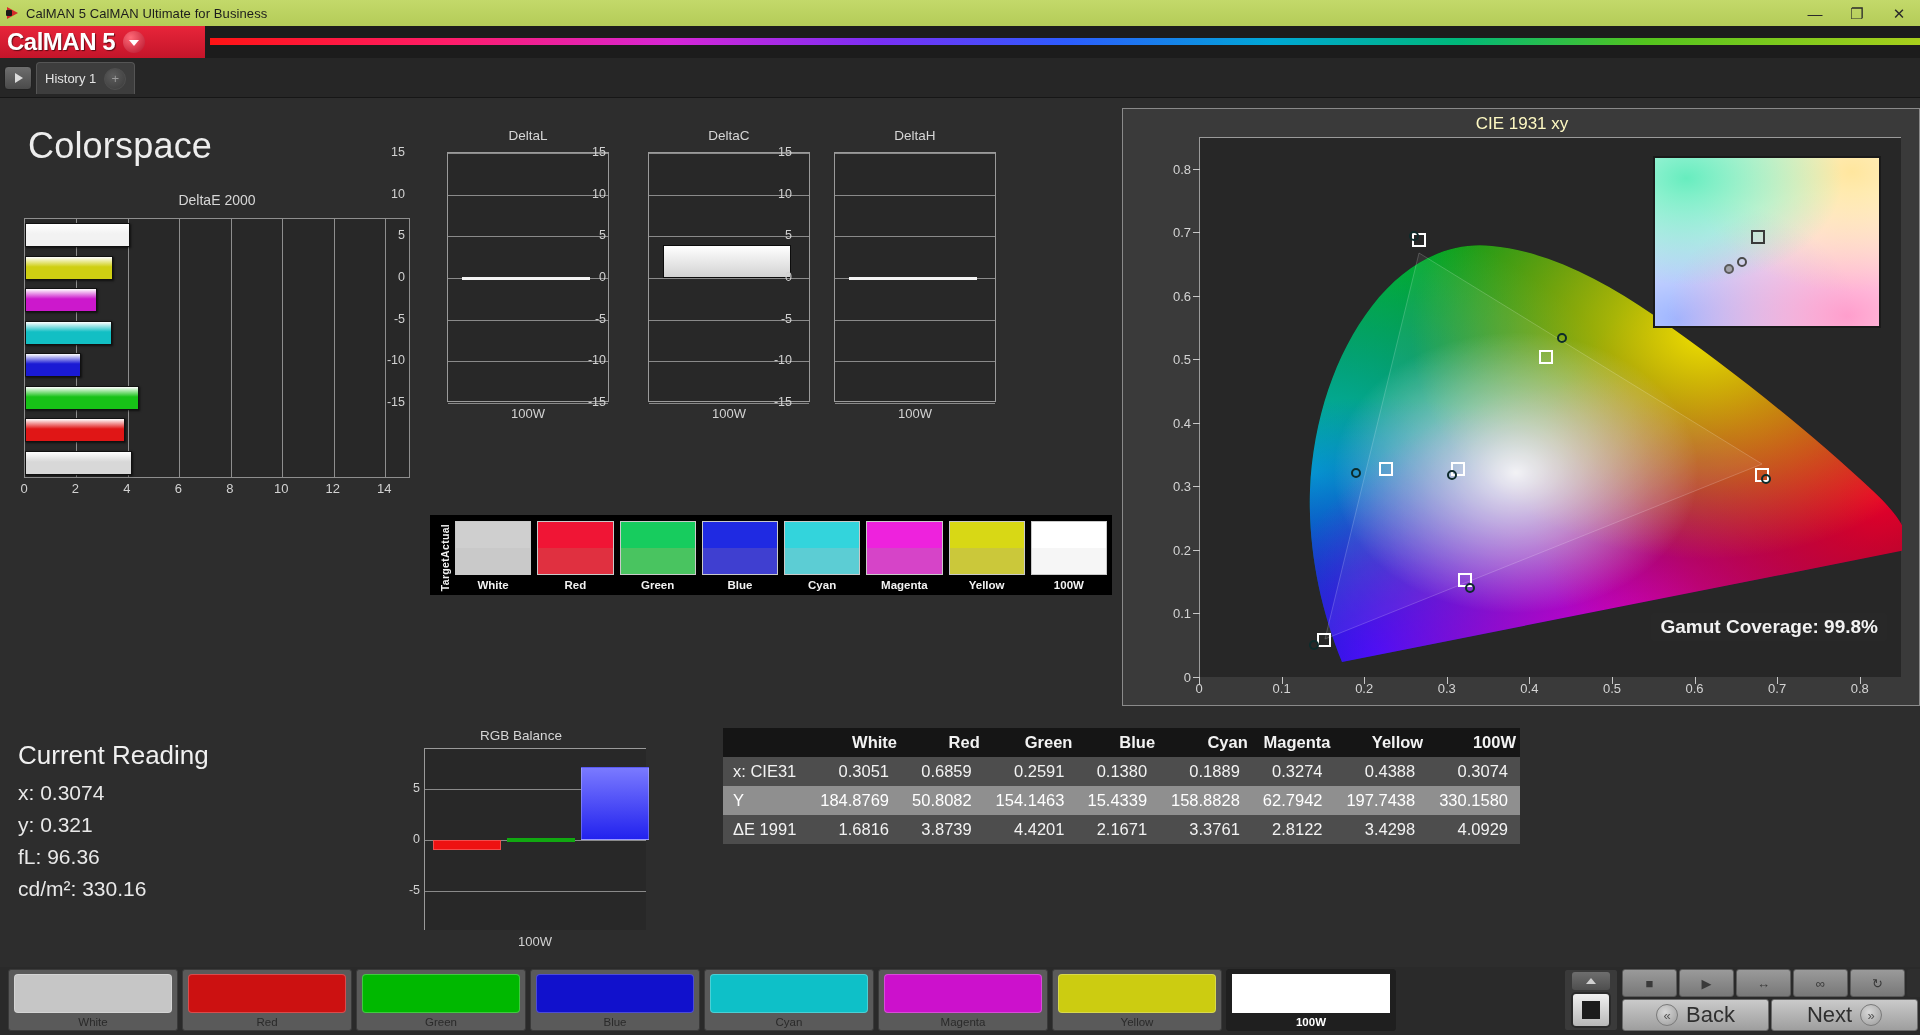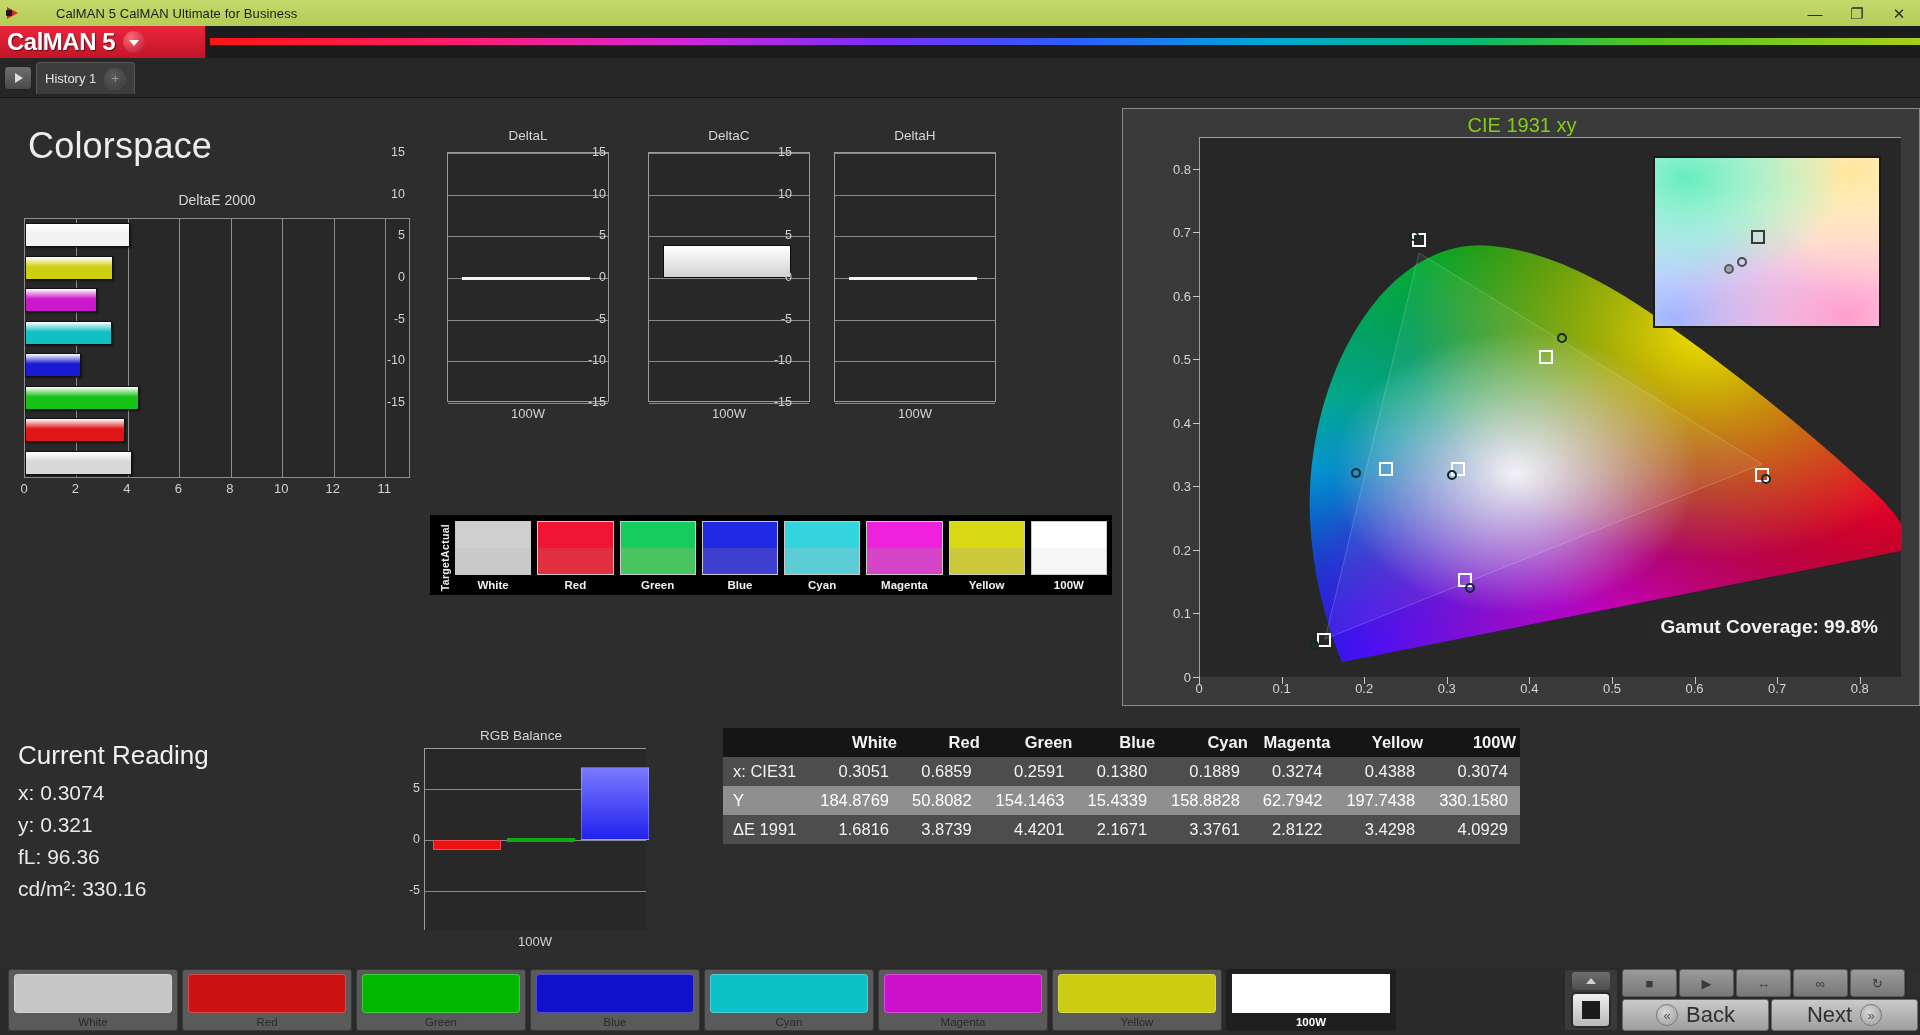--- a/index.html
+++ b/index.html
@@ -27,7 +27,7 @@
     content:""; position:absolute; left:0px; top:4px; width:6px;height:6px;
     background:#1a1a1a; border-radius:1px;
   }
-  .tb-title { font-size:13px; color:#1c1c1c; letter-spacing:.1px;margin-left:30px; }
+  .tb-title { font-size:13px; color:#1c1c1c; letter-spacing:.1px; }
   .tb-btns { margin-left:auto; display:flex; height:26px; }
   .tb-btn {
     width:42px;height:26px;display:flex;align-items:center;justify-content:center;

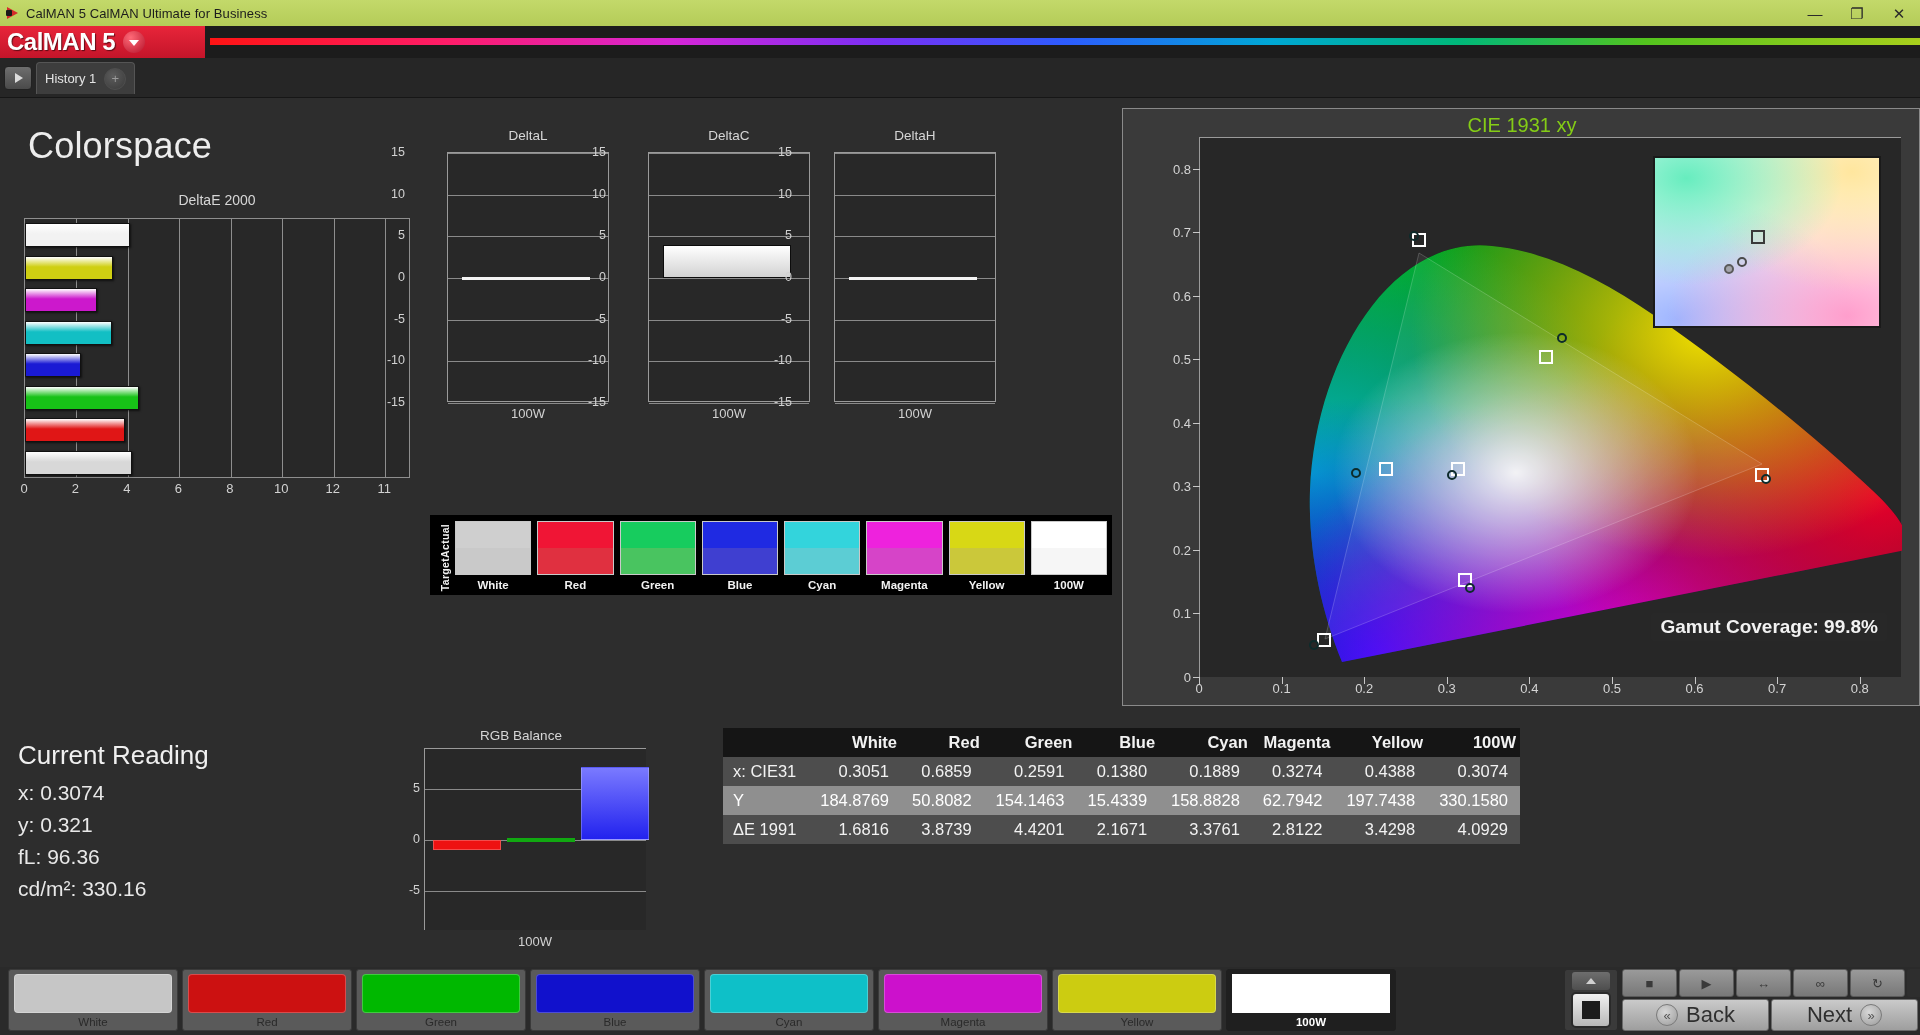--- a/index.html
+++ b/index.html
@@ -191,7 +191,7 @@
     background:#3a3a3a;border:1px solid #8a8a8a;
   }
   .cie-title{position:absolute;left:0;top:5px;width:798px;text-align:center;
-    font-size:20px;color:#84cc16;}
+    font-size:17px;color:#fef9c3;}
   .cie-plot{position:absolute;left:76px;top:28px;width:702px;height:540px;
     background:#272727;border-left:1px solid #9a9a9a;border-top:1px solid #9a9a9a;}
   .cie-yt{position:absolute;right:728px;font-size:13px;color:#d4d4d4;

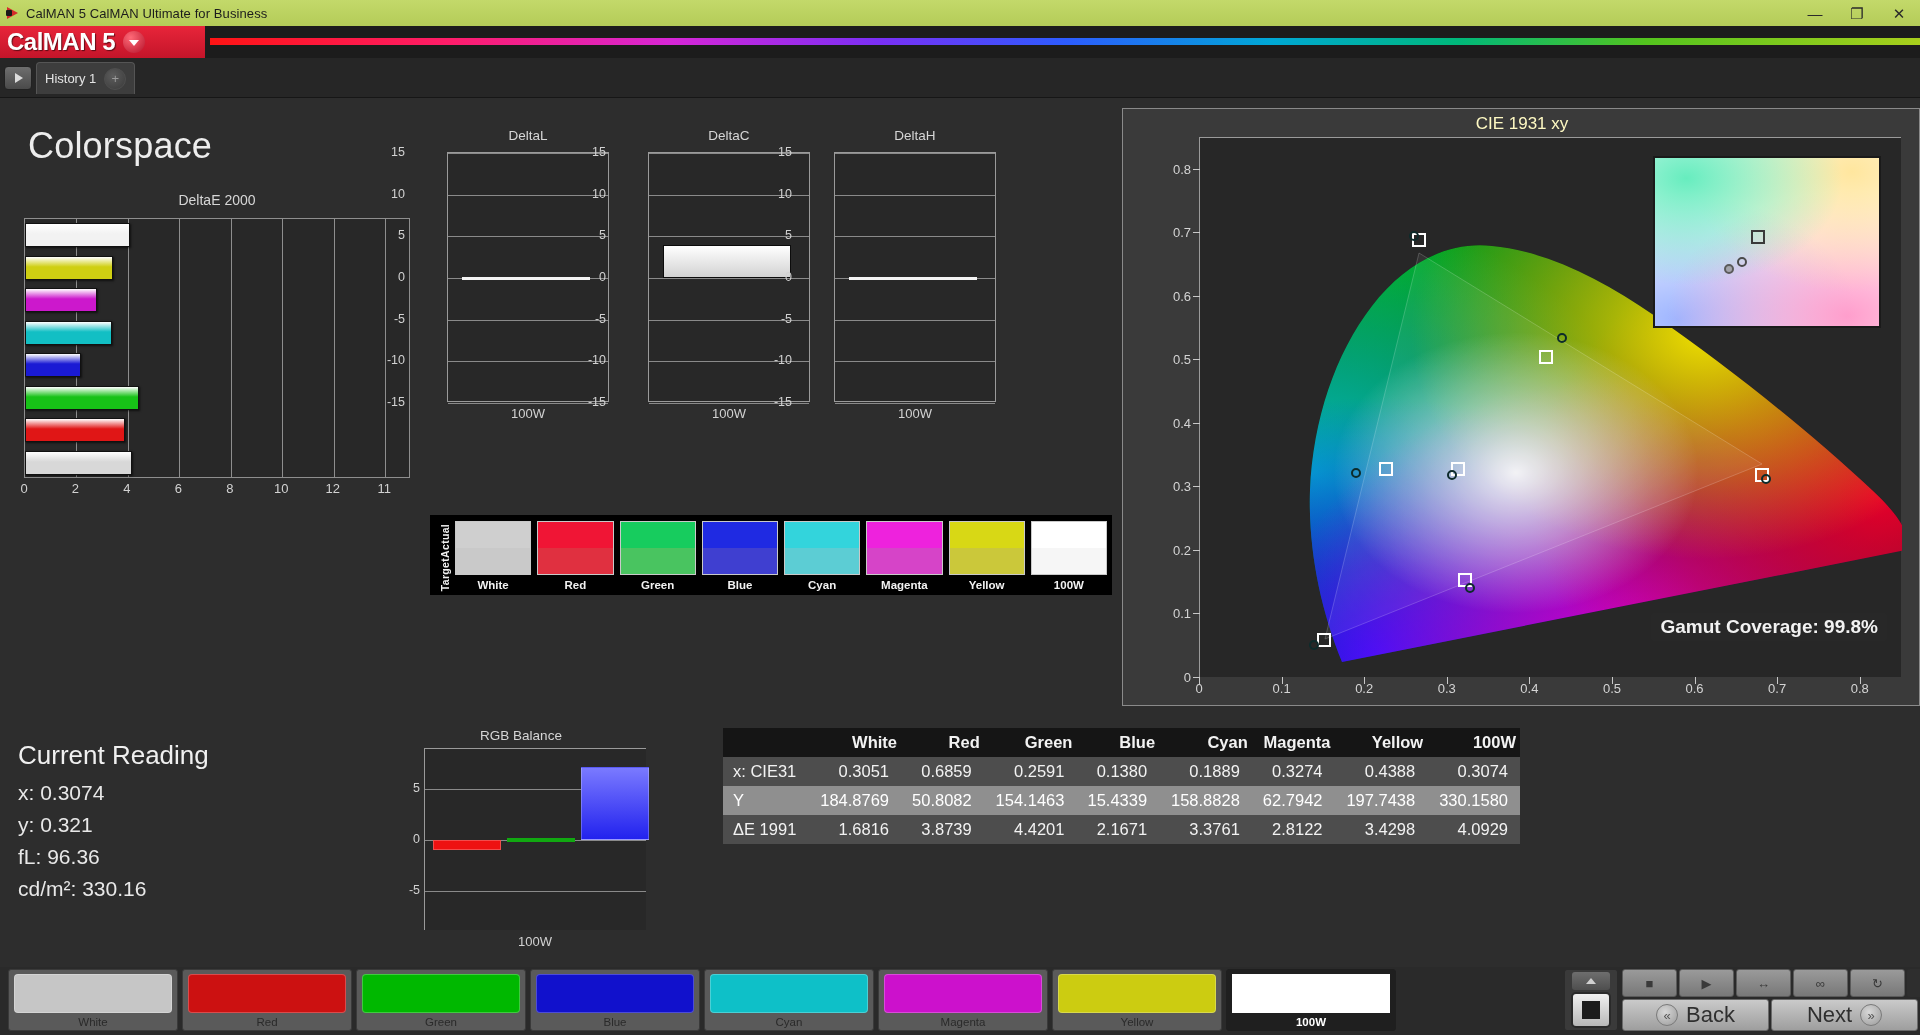--- a/index.html
+++ b/index.html
@@ -413,7 +413,7 @@
         <div class="de-xt" style="left: 205.867px;">8</div>
         <div class="de-xt" style="left: 257.333px;">10</div>
         <div class="de-xt" style="left: 308.8px;">12</div>
-        <div class="de-xt" style="left: 360.267px;">11</div>
+        <div class="de-xt" style="left: 360.267px;">14</div>
       </div>
   </div>
 

